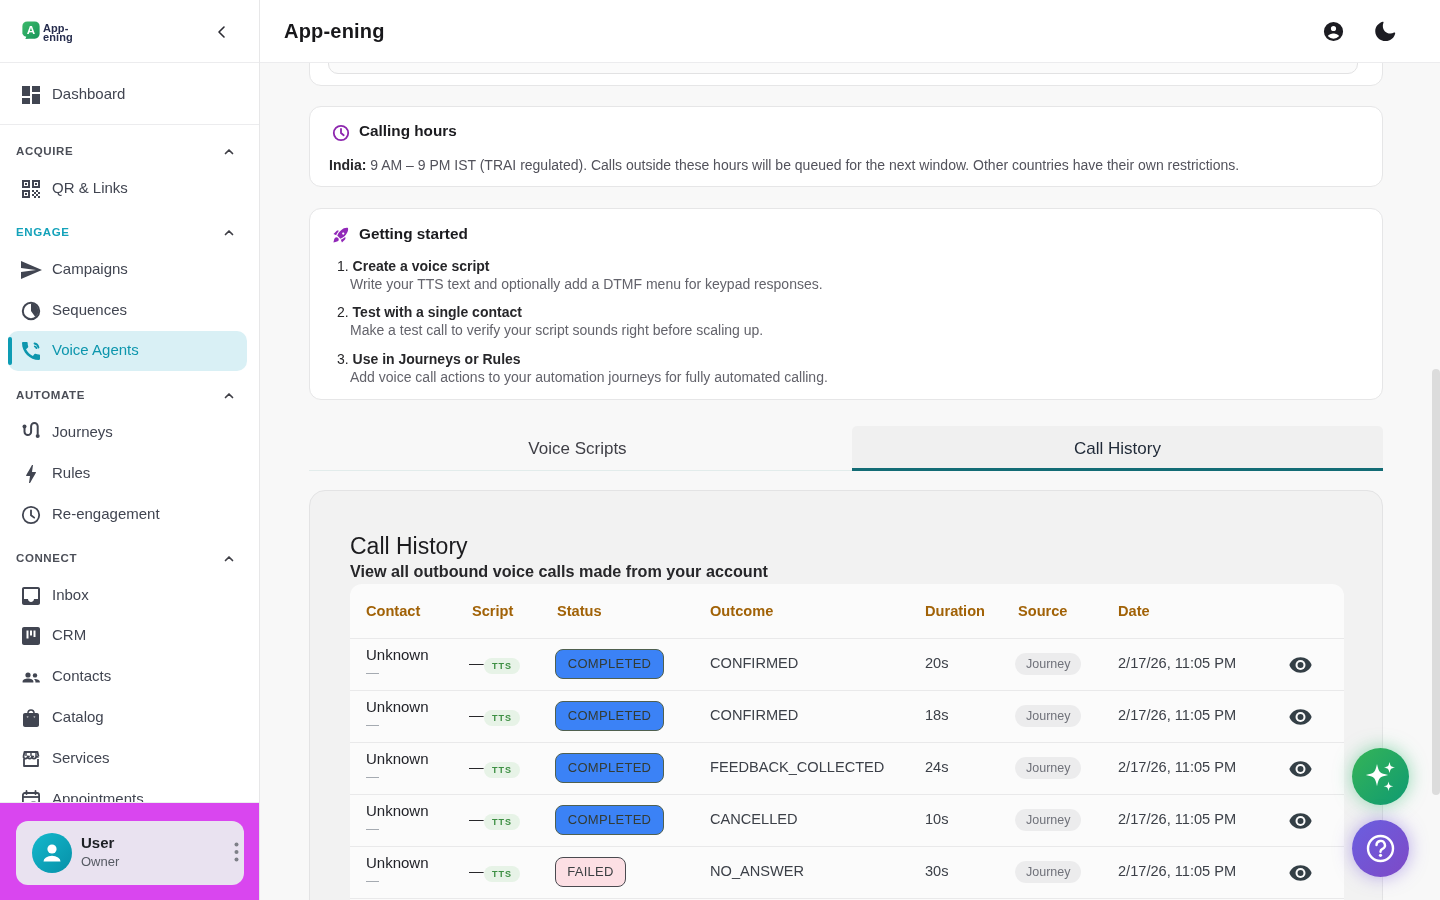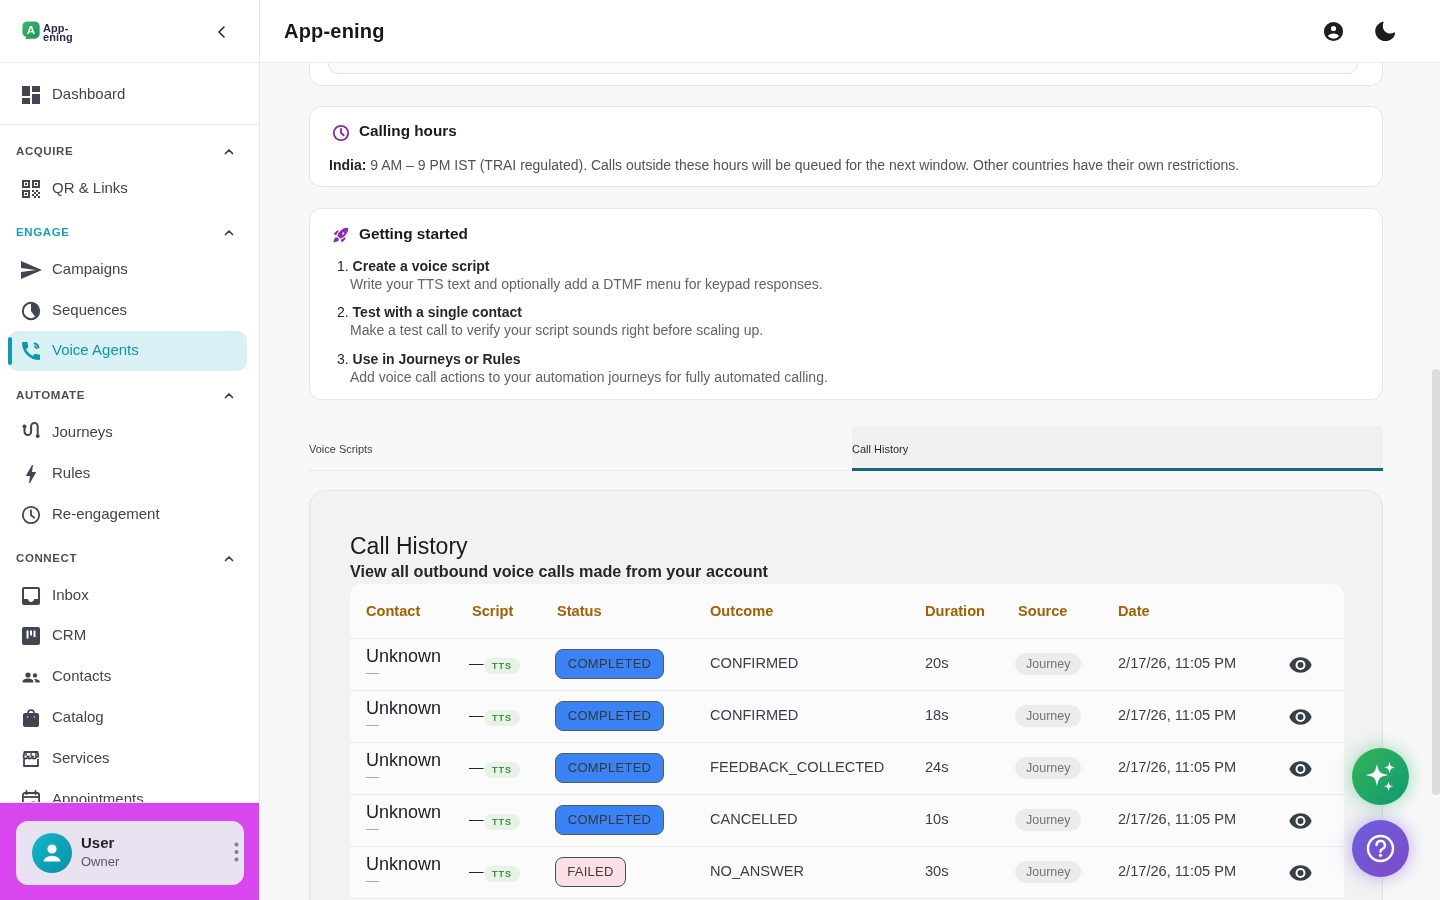--- a/index.html
+++ b/index.html
@@ -33,7 +33,7 @@
 
 #tabbar { position:absolute; left:49px; top:362px; width:1074px; height:45px; }
 #tabbar .bline { position:absolute; left:0; top:43.5px; width:1074px; height:1.5px; background:#e2eceb; }
-.tab { position:absolute; top:0; height:43px; font-size:11px; font-weight:500; color:#3f3f46; line-height:46px; }
+.tab { position:absolute; top:0; height:43px; font-size:17px; font-weight:500; color:#3f3f46; text-align:center; line-height:46px; }
 .tab.active { background:#f0f0f0; border-radius:5px 5px 0 0; color:#1f2937; }
 #tealbar { position:absolute; left:543px; top:42px; width:531px; height:3px; background:#136c75; }
 

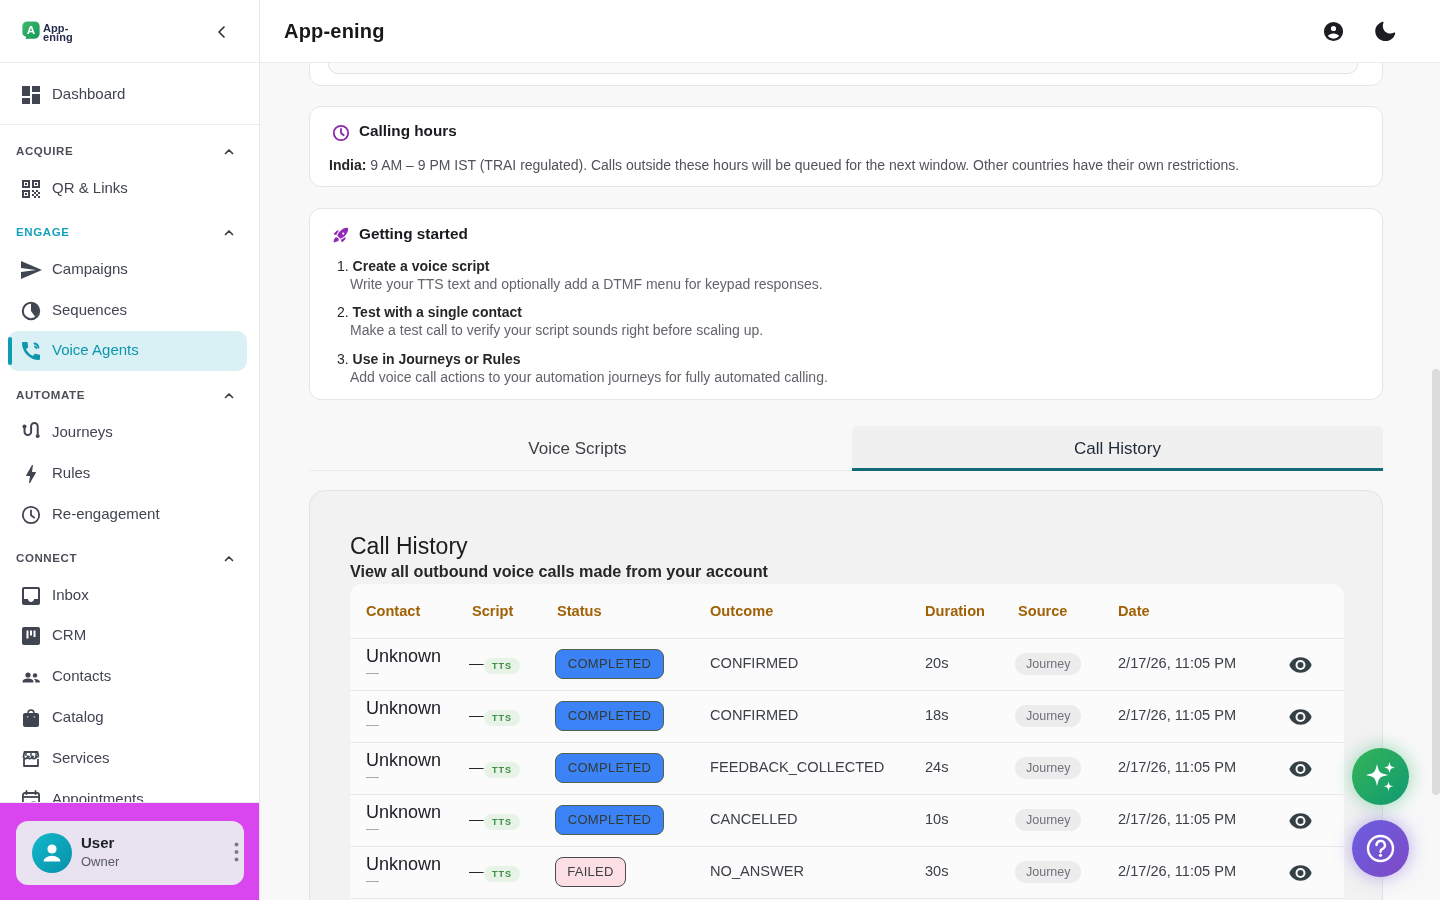--- a/index.html
+++ b/index.html
@@ -44,7 +44,7 @@
 .hcell { position:absolute; top:0; height:54px; line-height:54px; font-size:14.6px; font-weight:bold; color:#a16207; }
 .row { position:absolute; left:0; width:994px; height:52px; border-top:1px solid #e9e9ea; }
 .cell { position:absolute; font-size:14.6px; color:#3c4048; }
-.unknown { font-size:18px; font-weight:500; color:#212228; }
+.unknown { font-size:15px; font-weight:500; color:#212228; }
 .dash2 { font-size:13px; color:#9aa0a8; }
 .ttspill { position:absolute; background:#e7f3e7; color:#3d8f43; font-size:9px; font-weight:bold; letter-spacing:1px; border-radius:999px; padding:3px 8px; }
 .badge { position:absolute; height:30px; line-height:28px; border-radius:8px; font-size:13px; letter-spacing:0.3px; text-align:center; }

